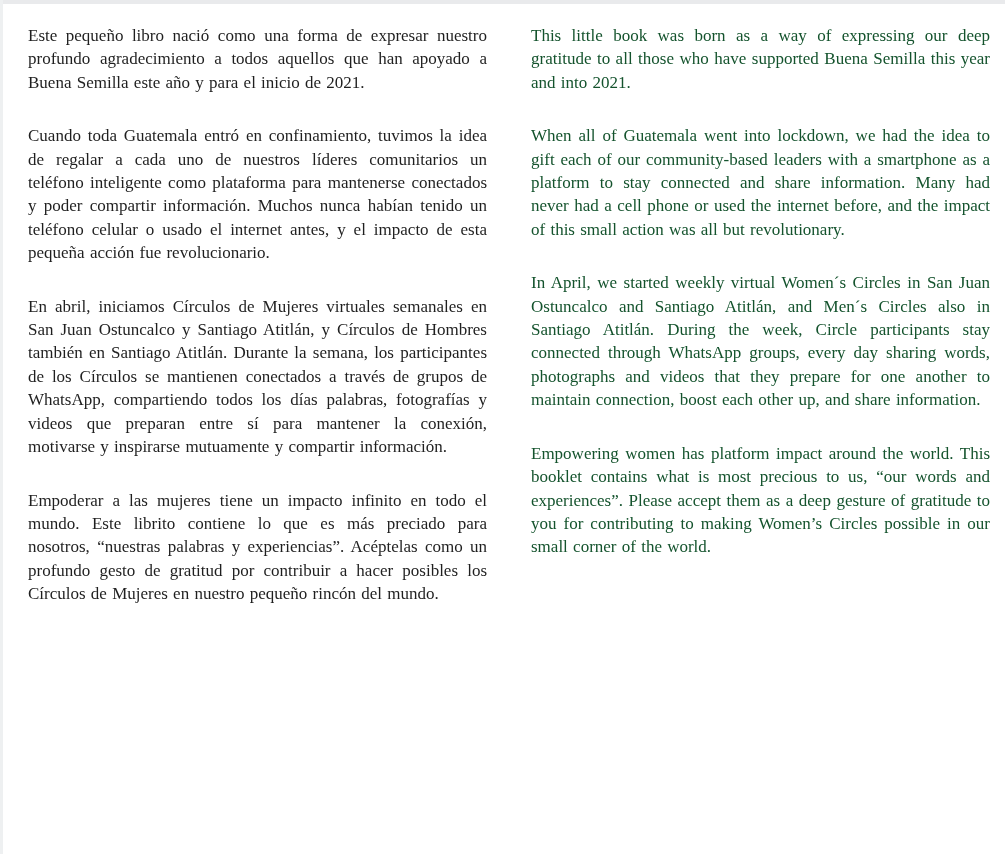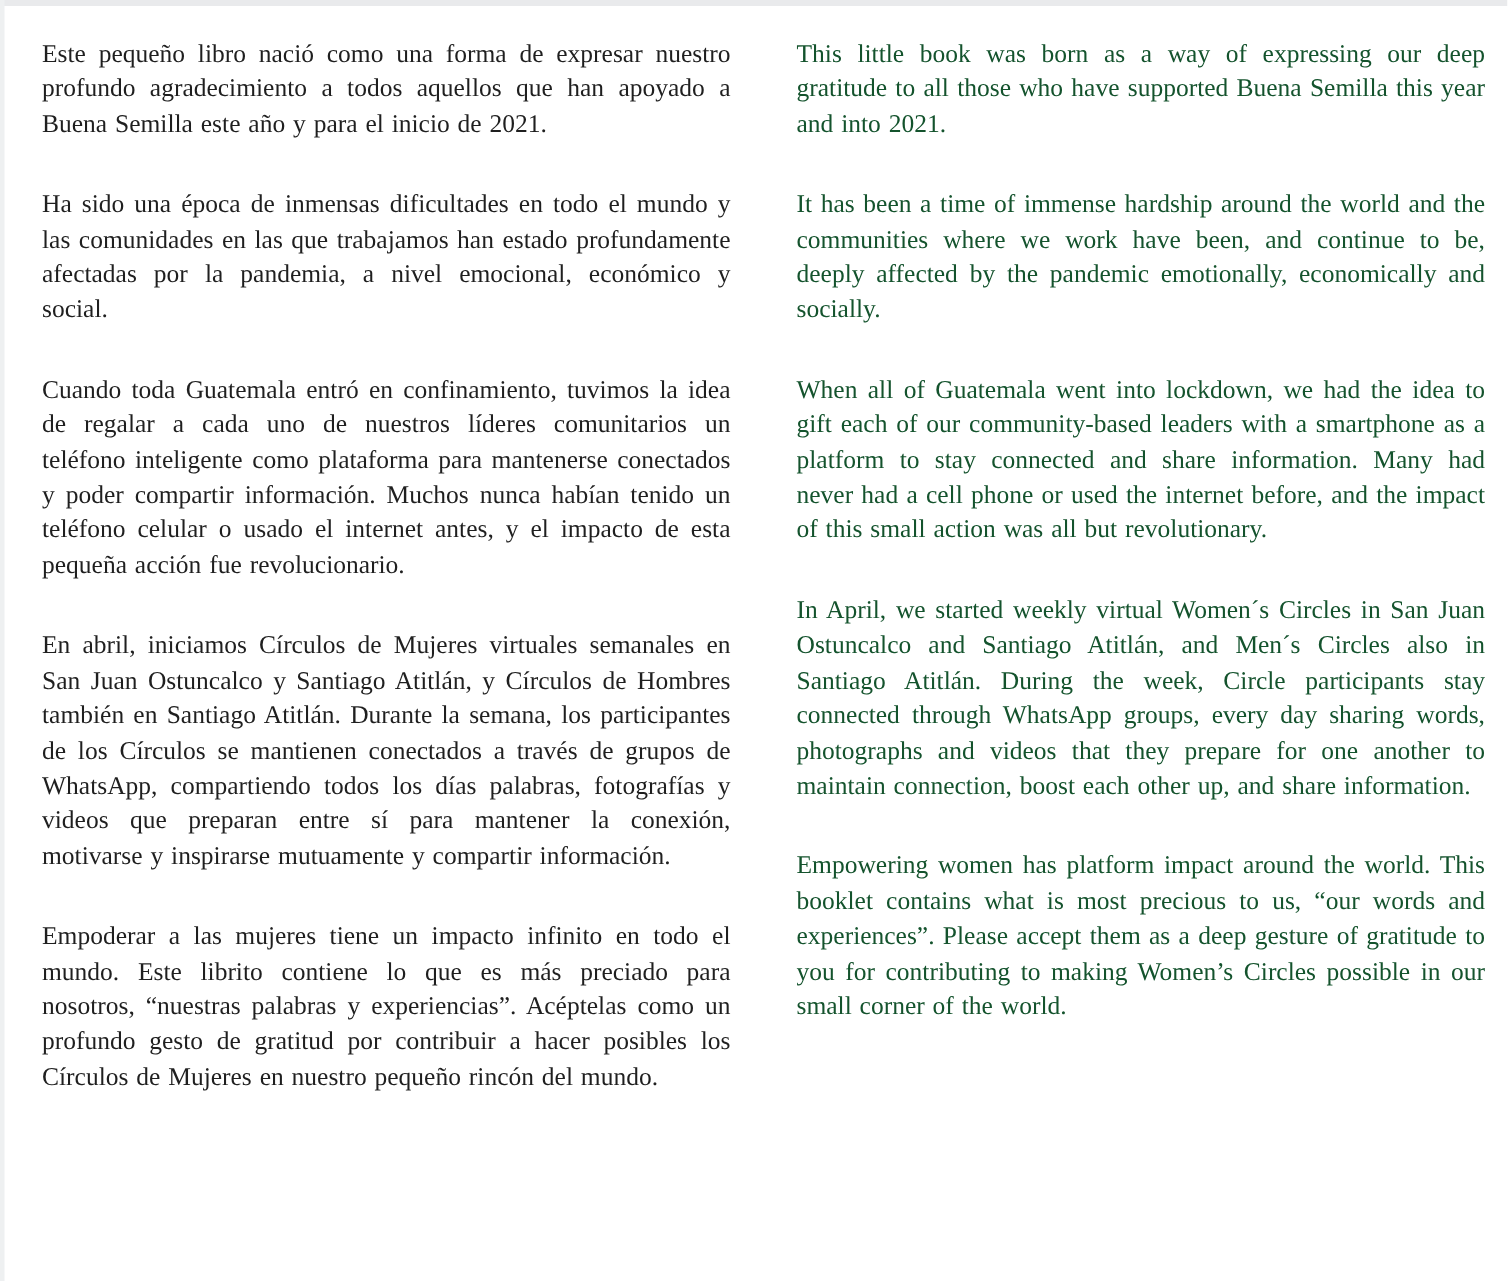--- a/index.html
+++ b/index.html
@@ -62,7 +62,6 @@
 
     <div class="col col-es">
       <p>Este pequeño libro nació como una forma de expresar nuestro profundo agradecimiento a todos aquellos que han apoyado a Buena Semilla este año y para el inicio de 2021.</p>
-      <p>Ha sido una época de inmensas dificultades en todo el mundo y las comunidades en las que trabajamos han estado profundamente afectadas por la pandemia, a nivel emocional, económico y social.</p>
       <p>Cuando toda Guatemala entró en confinamiento, tuvimos la idea de regalar a cada uno de nuestros líderes comunitarios un teléfono inteligente como plataforma para mantenerse conectados y poder compartir información. Muchos nunca habían tenido un teléfono celular o usado el internet antes, y el impacto de esta pequeña acción fue revolucionario.</p>
       <p>En abril, iniciamos Círculos de Mujeres virtuales semanales en San Juan Ostuncalco y Santiago Atitlán, y Círculos de Hombres también en Santiago Atitlán. Durante la semana, los participantes de los Círculos se mantienen conectados a través de grupos de WhatsApp, compartiendo todos los días palabras, fotografías y videos que preparan entre sí para mantener la conexión, motivarse y inspirarse mutuamente y compartir información.</p>
       <p>Empoderar a las mujeres tiene un impacto infinito en todo el mundo. Este librito contiene lo que es más preciado para nosotros, “nuestras palabras y experiencias”. Acéptelas como un profundo gesto de gratitud por contribuir a hacer posibles los Círculos de Mujeres en nuestro pequeño rincón del mundo.</p>

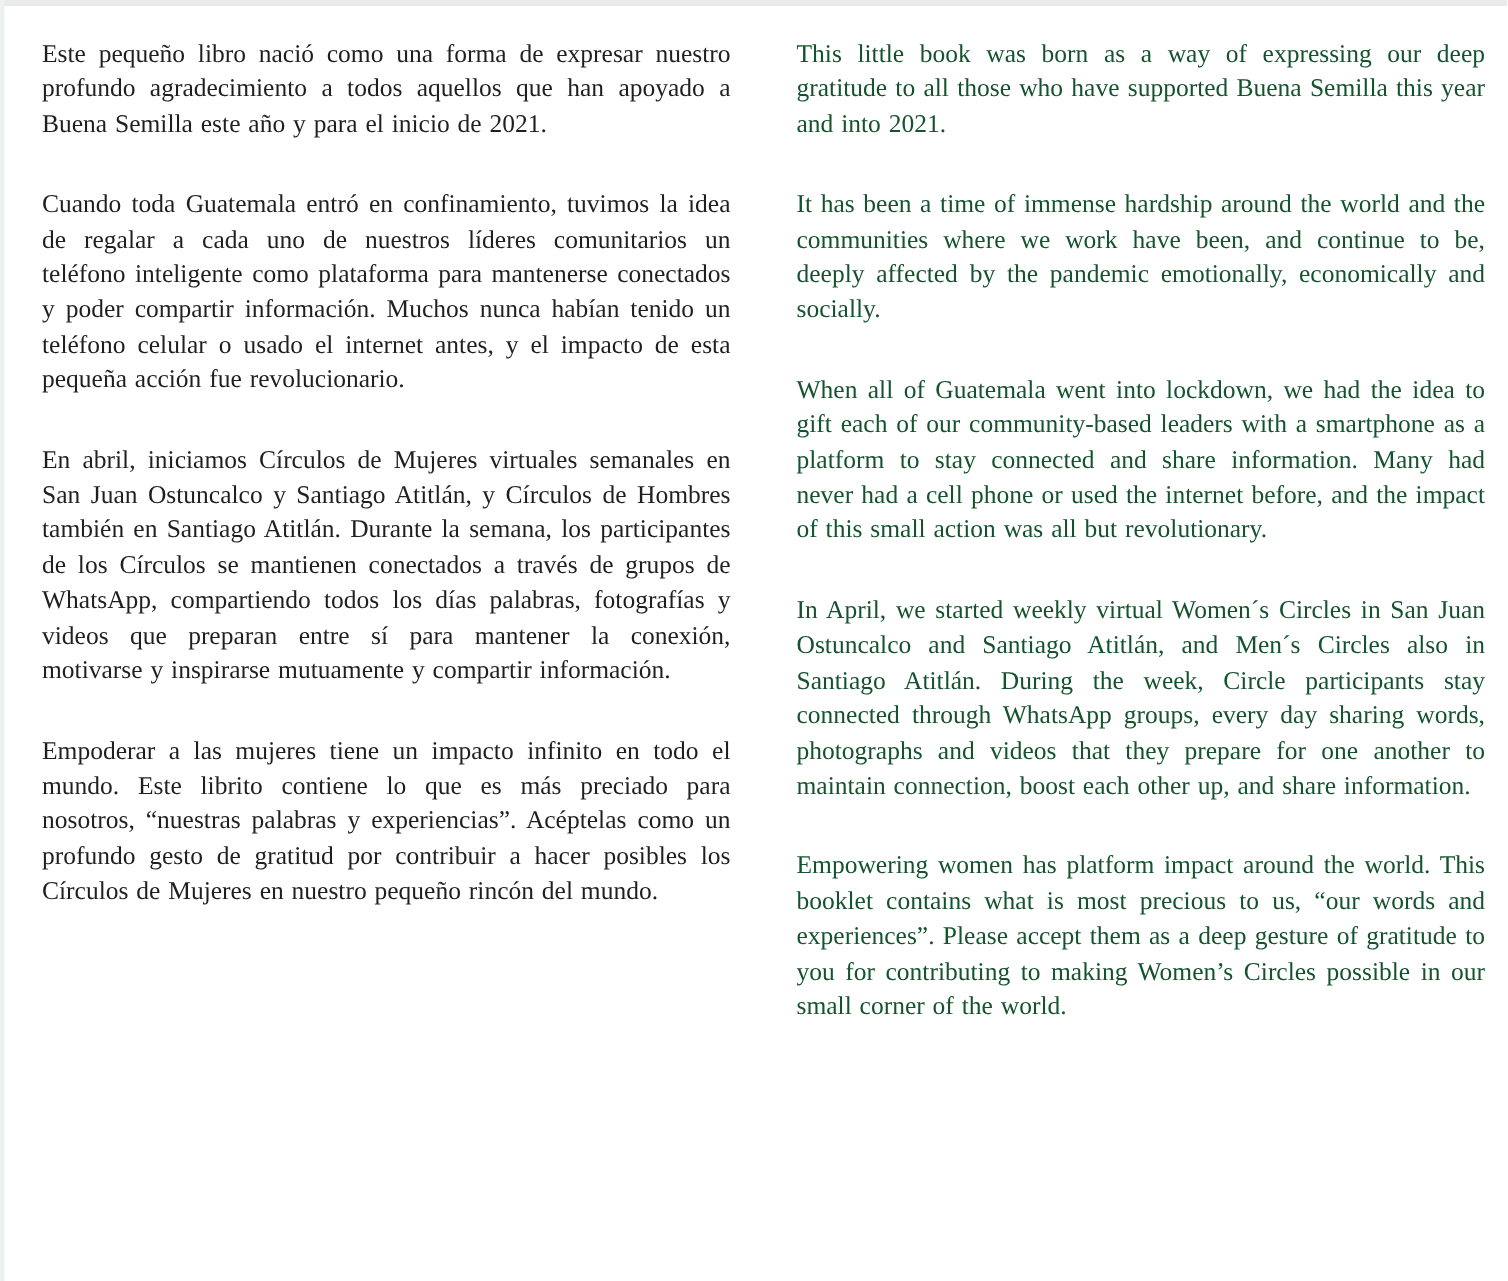--- a/index.html
+++ b/index.html
@@ -69,7 +69,6 @@
 
     <div class="col col-en">
       <p>This little book was born as a way of expressing our deep gratitude to all those who have supported Buena Semilla this year and into 2021.</p>
-      <p>It has been a time of immense hardship around the world and the communities where we work have been, and continue to be, deeply affected by the pandemic emotionally, economically and socially.</p>
       <p>When all of Guatemala went into lockdown, we had the idea to gift each of our community-based leaders with a smartphone as a platform to stay connected and share information. Many had never had a cell phone or used the internet before, and the impact of this small action was all but revolutionary.</p>
       <p>In April, we started weekly virtual Women´s Circles in San Juan Ostuncalco and Santiago Atitlán, and Men´s Circles also in Santiago Atitlán. During the week, Circle participants stay connected through WhatsApp groups, every day sharing words, photographs and videos that they prepare for one another to maintain connection, boost each other up, and share information.</p>
       <p>Empowering women has platform impact around the world. This booklet contains what is most precious to us, “our words and experiences”. Please accept them as a deep gesture of gratitude to you for contributing to making Women’s Circles possible in our small corner of the world.</p>

